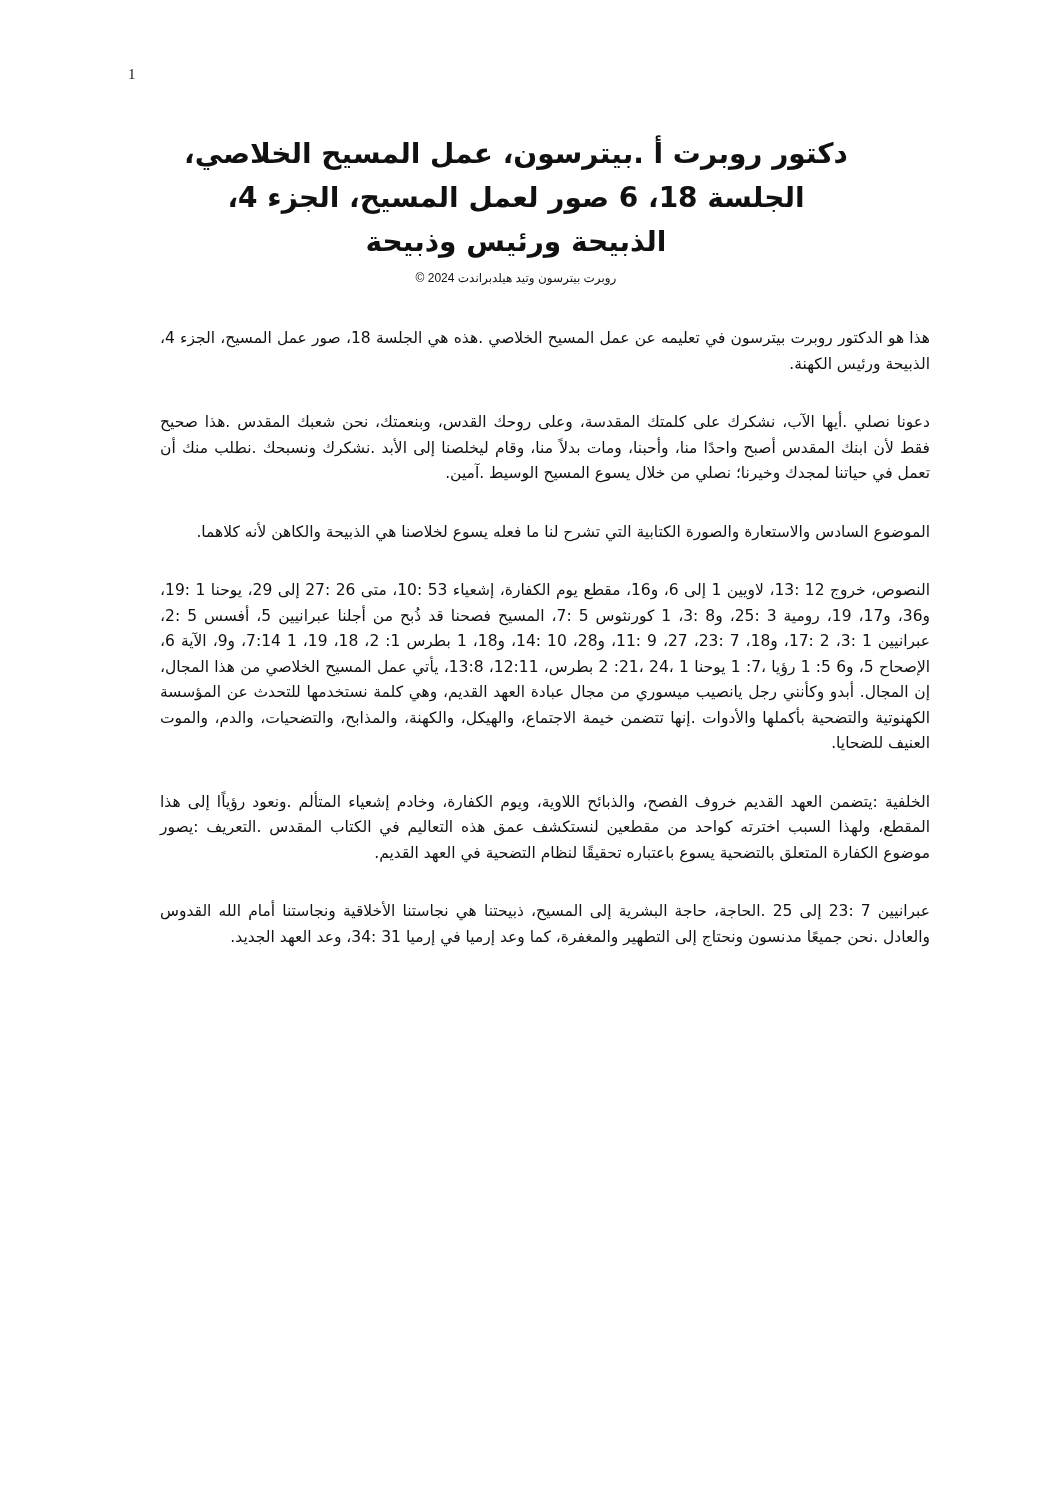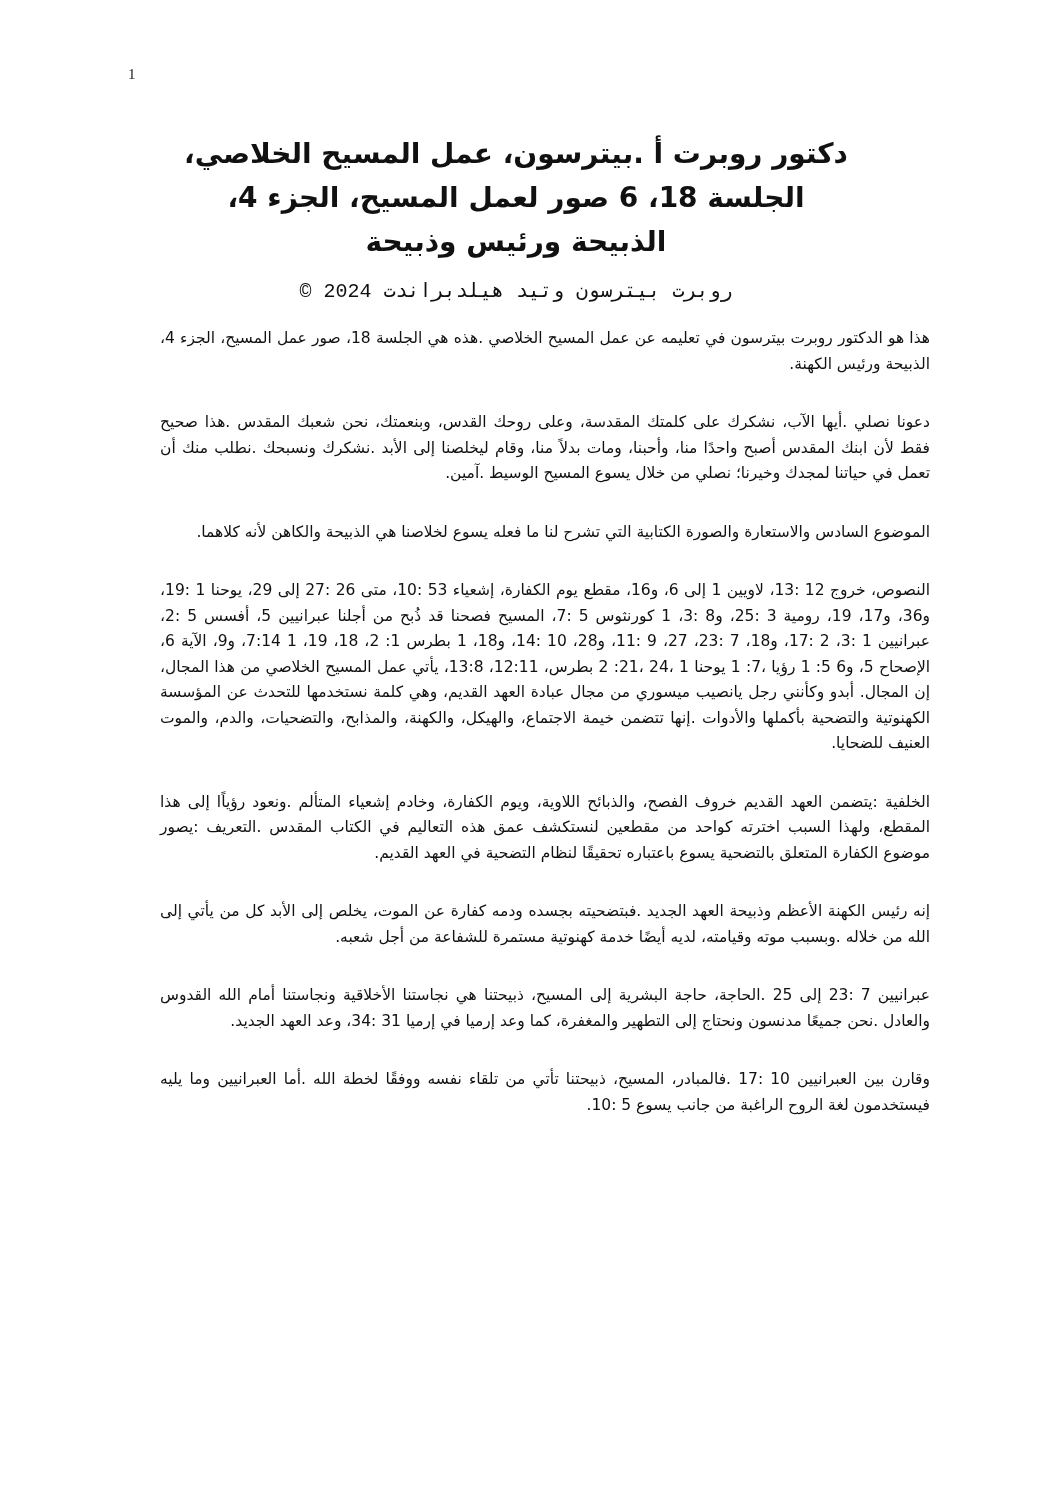--- a/index.html
+++ b/index.html
@@ -40,10 +40,10 @@
       unicode-bidi: plaintext;
     }
     .copyright {
-      font-family: Liberation Mono, monospace;
-      font-size: 20px;
+      font-family: Liberation Sans, sans-serif;
+      font-size: 12px;
       line-height: 24px;
-      margin-top: 16px;
+      margin-top: 2px;
     }
     .body-text {
       position: absolute;

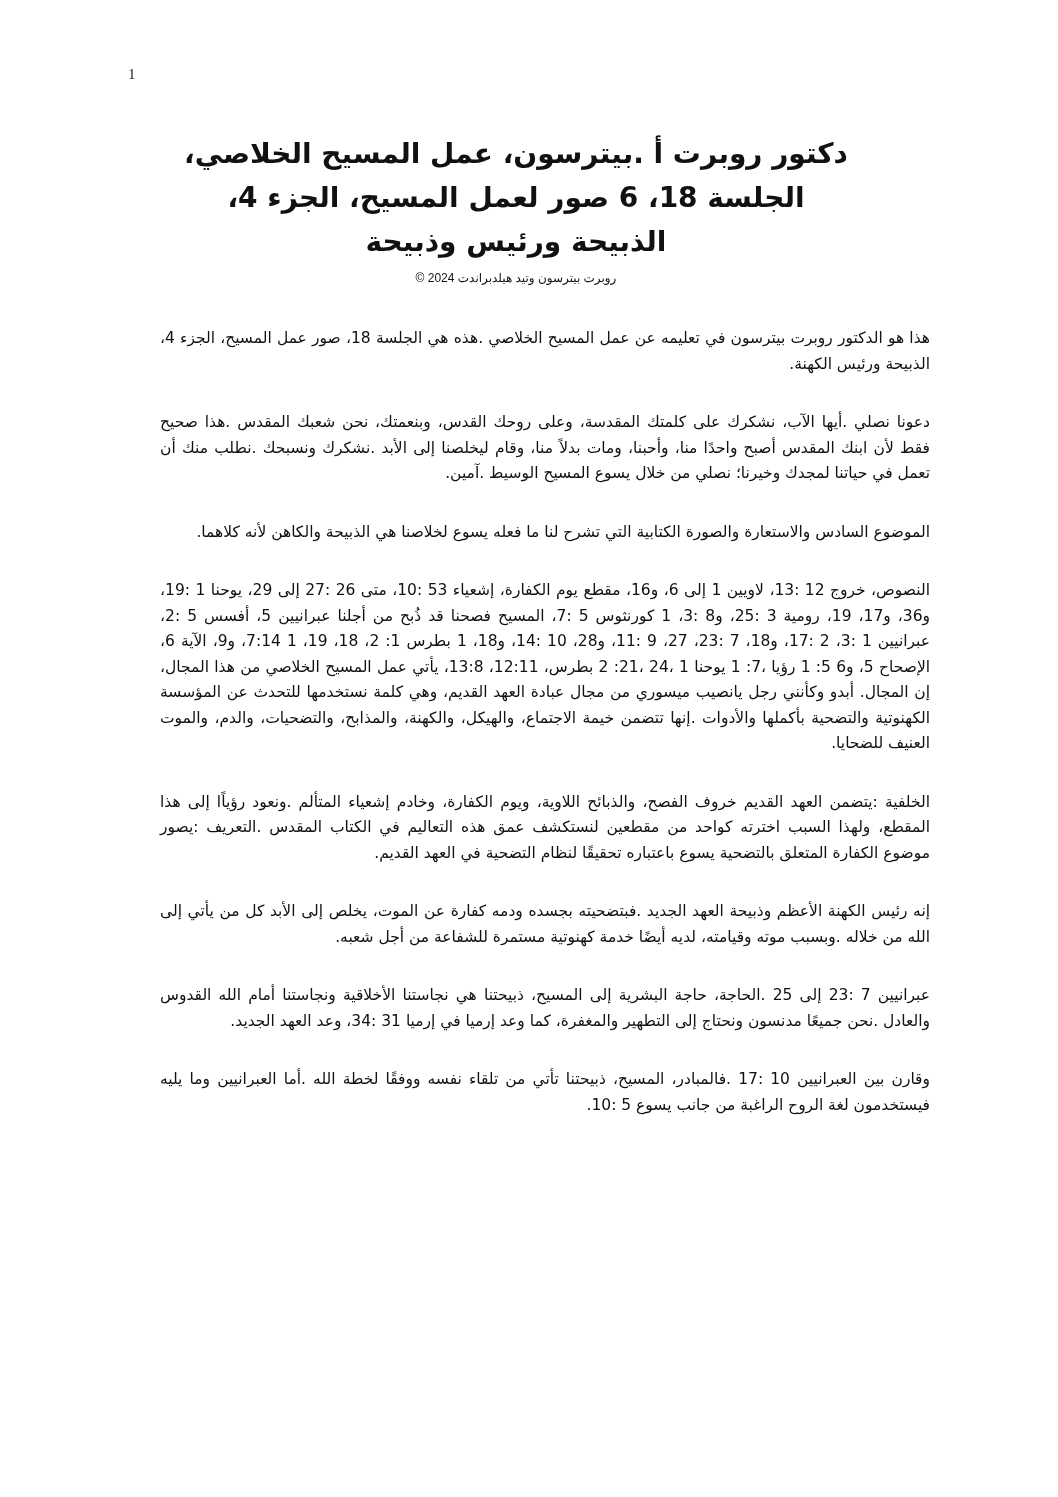--- a/index.html
+++ b/index.html
@@ -80,7 +80,6 @@
   <p class="para">الموضوع السادس والاستعارة والصورة الكتابية التي تشرح لنا ما فعله يسوع لخلاصنا هي الذبيحة والكاهن لأنه كلاهما.</p>
   <p class="para">النصوص، خروج 12 :13، لاويين 1 إلى 6، و16، مقطع يوم الكفارة، إشعياء 53 :10، متى 26 :27 إلى 29، يوحنا 1 :19، و36، و17، 19، رومية 3 :25، و8 :3، 1 كورنثوس 5 :7، المسيح فصحنا قد ذُبح من أجلنا عبرانيين 5، أفسس 5 :2، عبرانيين 1 :3، 2 :17، و18، 7 :23، 27، 9 :11، و28، 10 :14، و18، 1 بطرس 1: 2، 18، 19، 1 7:14، و9، الآية 6، الإصحاح 5، و6 5: 1 رؤيا ،7: 1 يوحنا 1 ،24 ،21: 2 بطرس، 12:11، 13:8، يأتي عمل المسيح الخلاصي من هذا المجال، إن المجال. أبدو وكأنني رجل يانصيب ميسوري من مجال عبادة العهد القديم، وهي كلمة نستخدمها للتحدث عن المؤسسة الكهنوتية والتضحية بأكملها والأدوات .إنها تتضمن خيمة الاجتماع، والهيكل، والكهنة، والمذابح، والتضحيات، والدم، والموت العنيف للضحايا.</p>
   <p class="para">الخلفية :يتضمن العهد القديم خروف الفصح، والذبائح اللاوية، ويوم الكفارة، وخادم إشعياء المتألم .ونعود رؤياًا إلى هذا المقطع، ولهذا السبب اخترته كواحد من مقطعين لنستكشف عمق هذه التعاليم في الكتاب المقدس .التعريف :يصور موضوع الكفارة المتعلق بالتضحية يسوع باعتباره تحقيقًا لنظام التضحية في العهد القديم.</p>
-  <p class="para">إنه رئيس الكهنة الأعظم وذبيحة العهد الجديد .فبتضحيته بجسده ودمه كفارة عن الموت، يخلص إلى الأبد كل من يأتي إلى الله من خلاله .وبسبب موته وقيامته، لديه أيضًا خدمة كهنوتية مستمرة للشفاعة من أجل شعبه.</p>
   <p class="para">عبرانيين 7 :23 إلى 25 .الحاجة، حاجة البشرية إلى المسيح، ذبيحتنا هي نجاستنا الأخلاقية ونجاستنا أمام الله القدوس والعادل .نحن جميعًا مدنسون ونحتاج إلى التطهير والمغفرة، كما وعد إرميا في إرميا 31 :34، وعد العهد الجديد.</p>
   <p class="para">وقارن بين العبرانيين 10 :17 .فالمبادر، المسيح، ذبيحتنا تأتي من تلقاء نفسه ووفقًا لخطة الله .أما العبرانيين وما يليه فيستخدمون لغة الروح الراغبة من جانب يسوع 5 :10.</p>
 </div>

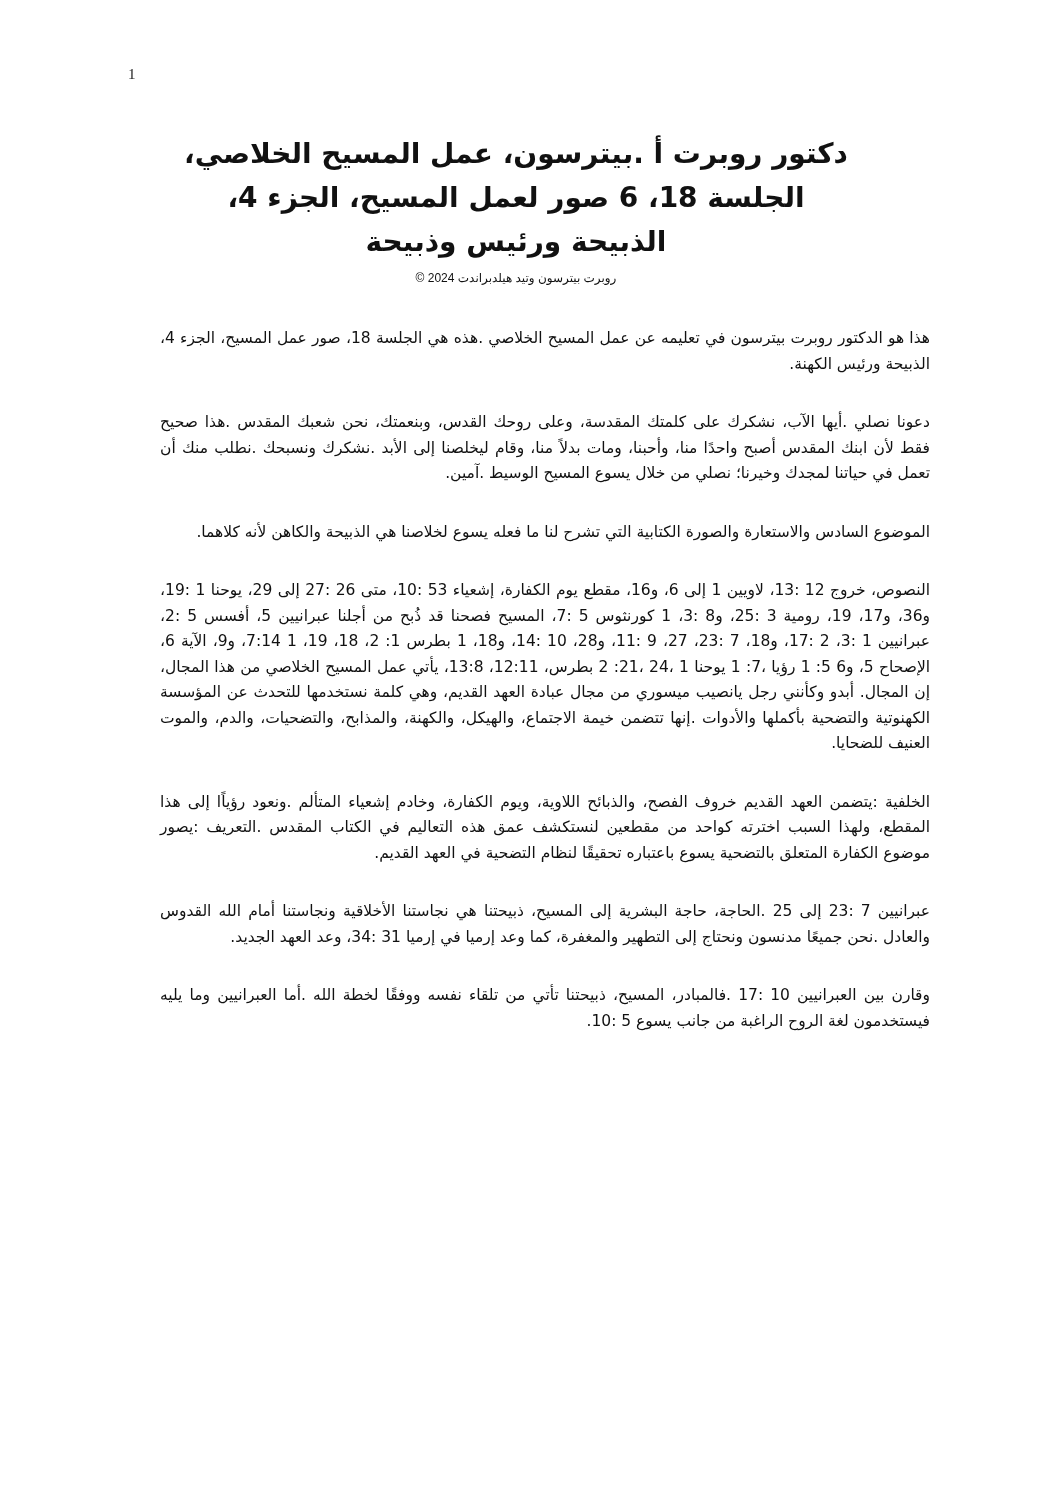--- a/index.html
+++ b/index.html
@@ -81,7 +81,6 @@
   <p class="para">النصوص، خروج 12 :13، لاويين 1 إلى 6، و16، مقطع يوم الكفارة، إشعياء 53 :10، متى 26 :27 إلى 29، يوحنا 1 :19، و36، و17، 19، رومية 3 :25، و8 :3، 1 كورنثوس 5 :7، المسيح فصحنا قد ذُبح من أجلنا عبرانيين 5، أفسس 5 :2، عبرانيين 1 :3، 2 :17، و18، 7 :23، 27، 9 :11، و28، 10 :14، و18، 1 بطرس 1: 2، 18، 19، 1 7:14، و9، الآية 6، الإصحاح 5، و6 5: 1 رؤيا ،7: 1 يوحنا 1 ،24 ،21: 2 بطرس، 12:11، 13:8، يأتي عمل المسيح الخلاصي من هذا المجال، إن المجال. أبدو وكأنني رجل يانصيب ميسوري من مجال عبادة العهد القديم، وهي كلمة نستخدمها للتحدث عن المؤسسة الكهنوتية والتضحية بأكملها والأدوات .إنها تتضمن خيمة الاجتماع، والهيكل، والكهنة، والمذابح، والتضحيات، والدم، والموت العنيف للضحايا.</p>
   <p class="para">الخلفية :يتضمن العهد القديم خروف الفصح، والذبائح اللاوية، ويوم الكفارة، وخادم إشعياء المتألم .ونعود رؤياًا إلى هذا المقطع، ولهذا السبب اخترته كواحد من مقطعين لنستكشف عمق هذه التعاليم في الكتاب المقدس .التعريف :يصور موضوع الكفارة المتعلق بالتضحية يسوع باعتباره تحقيقًا لنظام التضحية في العهد القديم.</p>
   <p class="para">عبرانيين 7 :23 إلى 25 .الحاجة، حاجة البشرية إلى المسيح، ذبيحتنا هي نجاستنا الأخلاقية ونجاستنا أمام الله القدوس والعادل .نحن جميعًا مدنسون ونحتاج إلى التطهير والمغفرة، كما وعد إرميا في إرميا 31 :34، وعد العهد الجديد.</p>
-  <p class="para">وقارن بين العبرانيين 10 :17 .فالمبادر، المسيح، ذبيحتنا تأتي من تلقاء نفسه ووفقًا لخطة الله .أما العبرانيين وما يليه فيستخدمون لغة الروح الراغبة من جانب يسوع 5 :10.</p>
 </div>
 
 </body></html>

